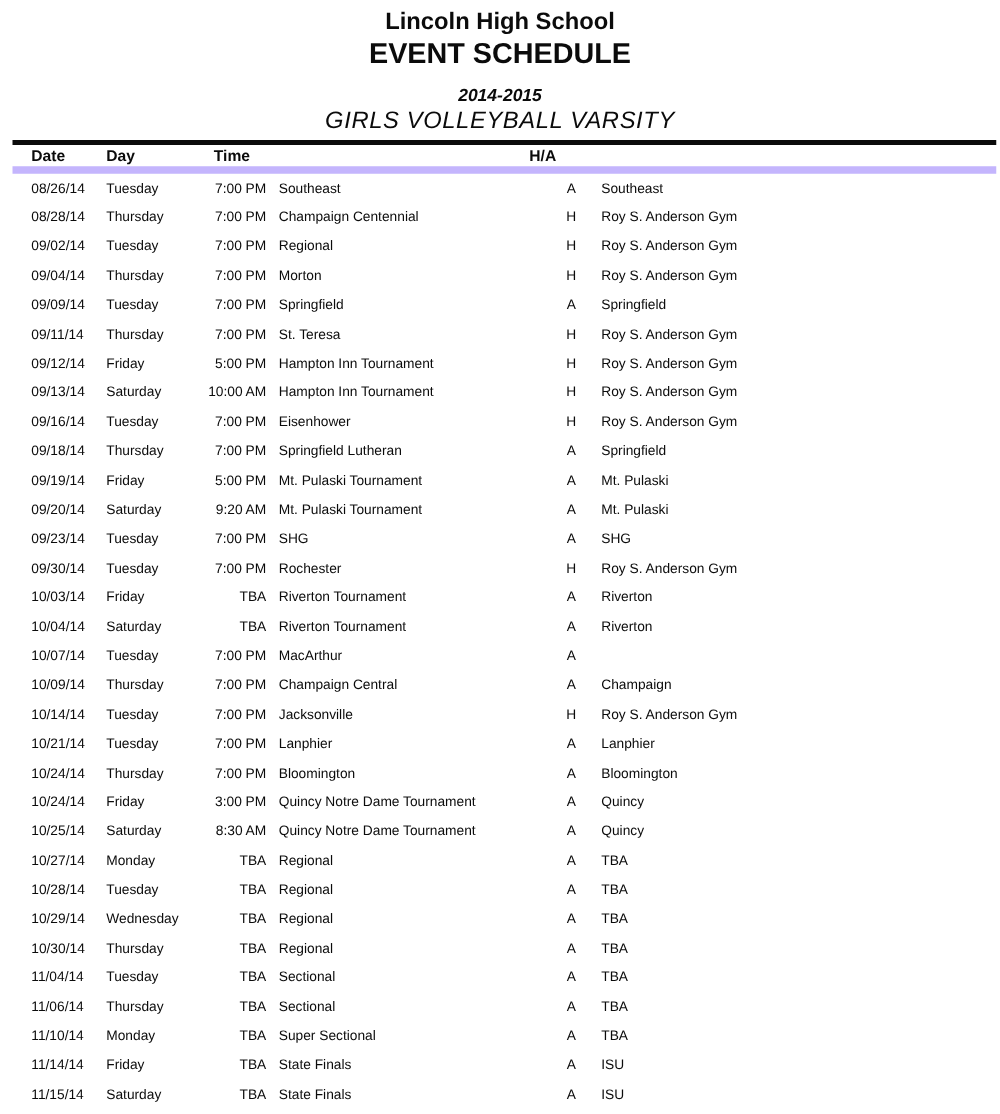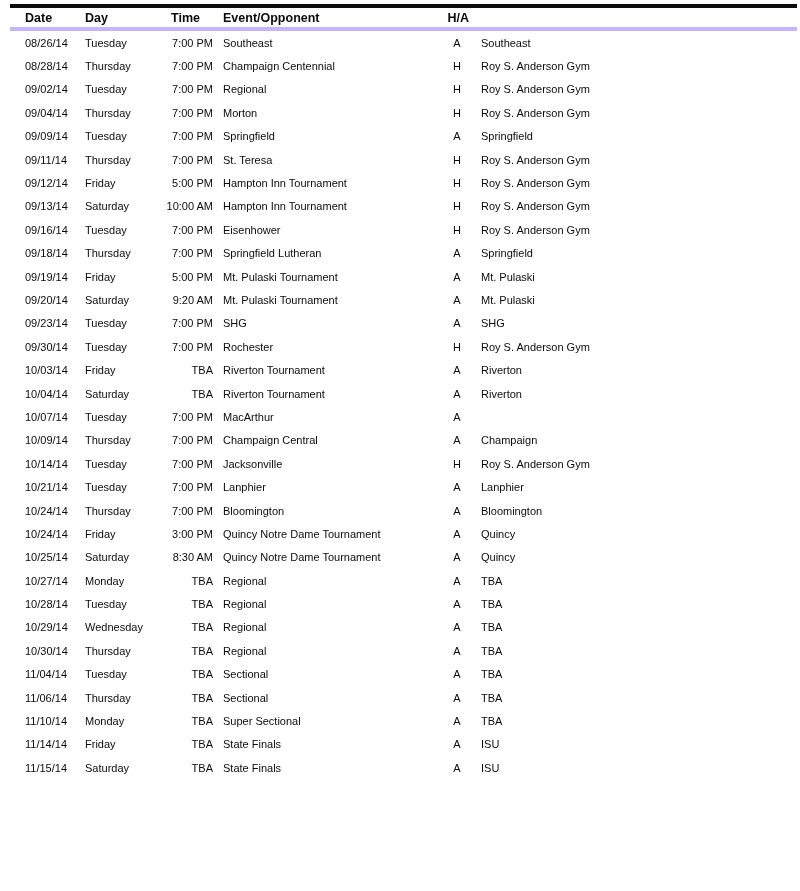--- a/index.html
+++ b/index.html
@@ -52,6 +52,12 @@
 
 <div class="page">
 
+  <div class="titles">
+    <div class="school">Lincoln High School</div>
+    <div class="doc-title">EVENT SCHEDULE</div>
+    <div class="season">2014-2015</div>
+    <div class="team">GIRLS VOLLEYBALL VARSITY</div>
+  </div>
 
   <div class="table">
     <div class="thead">

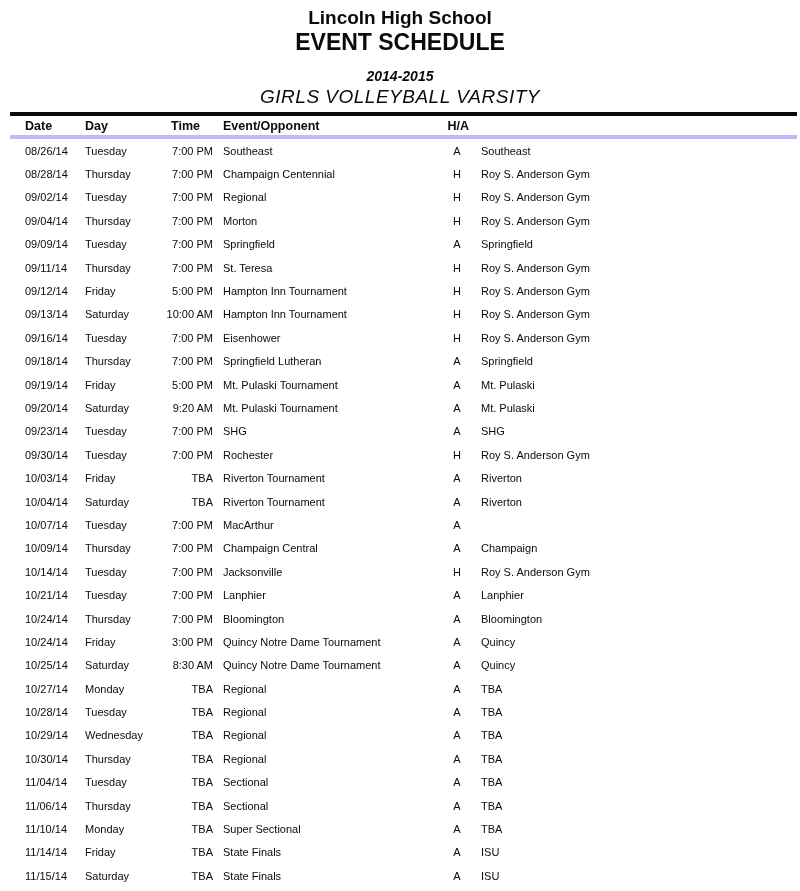--- a/index.html
+++ b/index.html
@@ -28,7 +28,7 @@
   }
   .thead {
     border-top: 4px solid #0b0b0b;
-    border-bottom: 4px solid #c4b5fd;
+    border-bottom: 6px solid #c4b5fd;
     height: 27px;
     font-weight: bold;
     font-size: 12.5px;

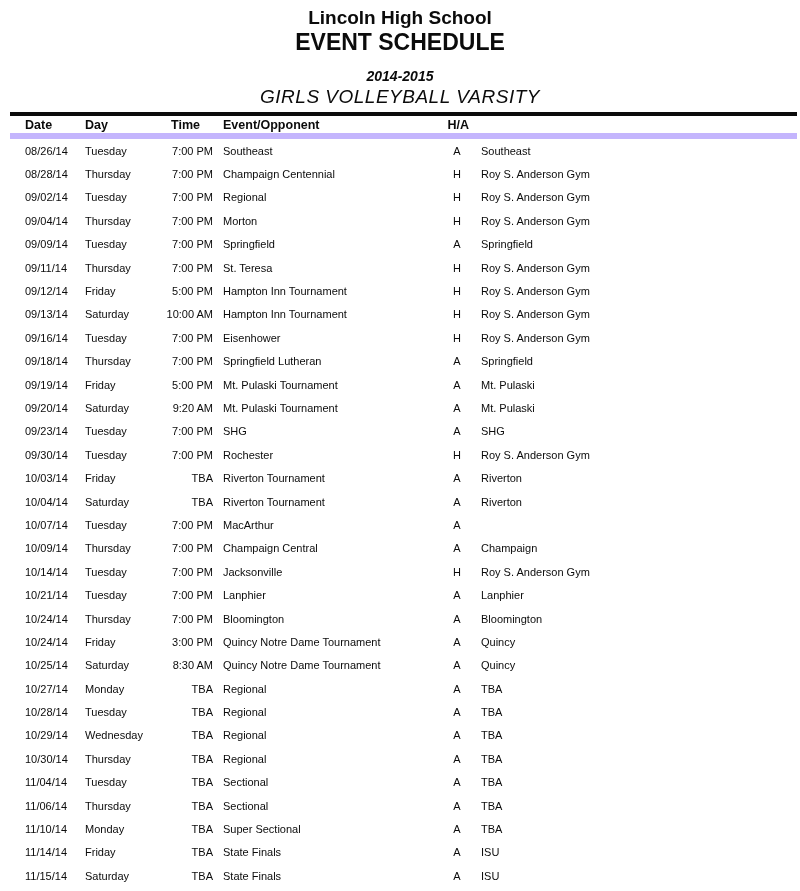--- a/index.html
+++ b/index.html
@@ -64,7 +64,6 @@
       <div class="c-date">Date</div>
       <div class="c-day">Day</div>
       <div class="c-time">Time</div>
-      <div class="c-event">Event/Opponent</div>
       <div class="c-ha">H/A</div>
     </div>
     <div id="table-body">

